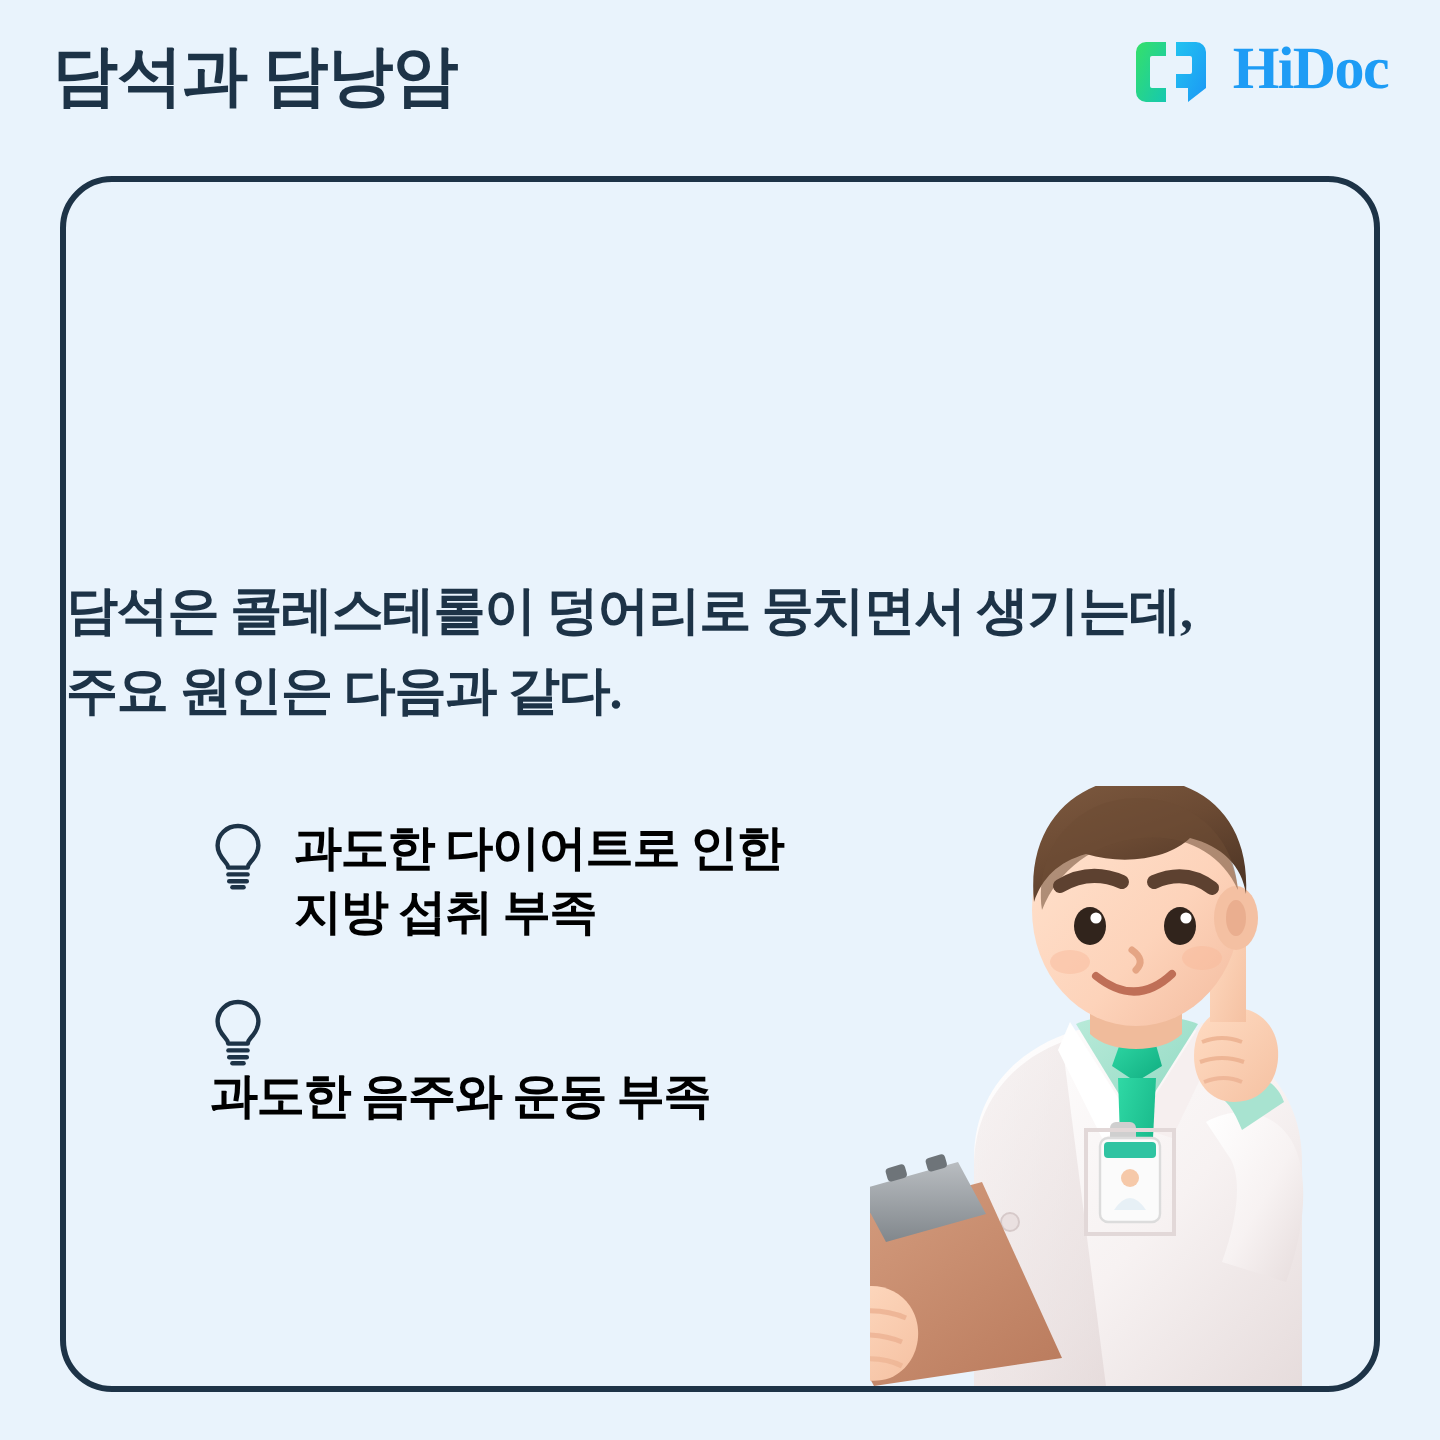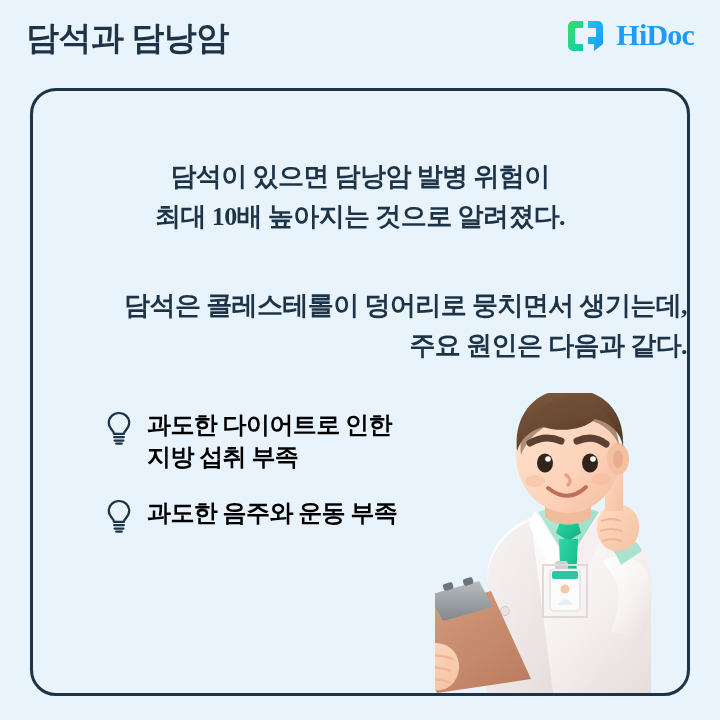--- a/index.html
+++ b/index.html
@@ -136,8 +136,6 @@
 
   <div id="card">
 
-    <div id="lead-text" style="white-space:pre-line">담석이 있으면 담낭암 발병 위험이
-최대 10배 높아지는 것으로 알려졌다.</div>
 
     <div id="cause-text" style="white-space:pre-line">담석은 콜레스테롤이 덩어리로 뭉치면서 생기는데,
 주요 원인은 다음과 같다.</div>

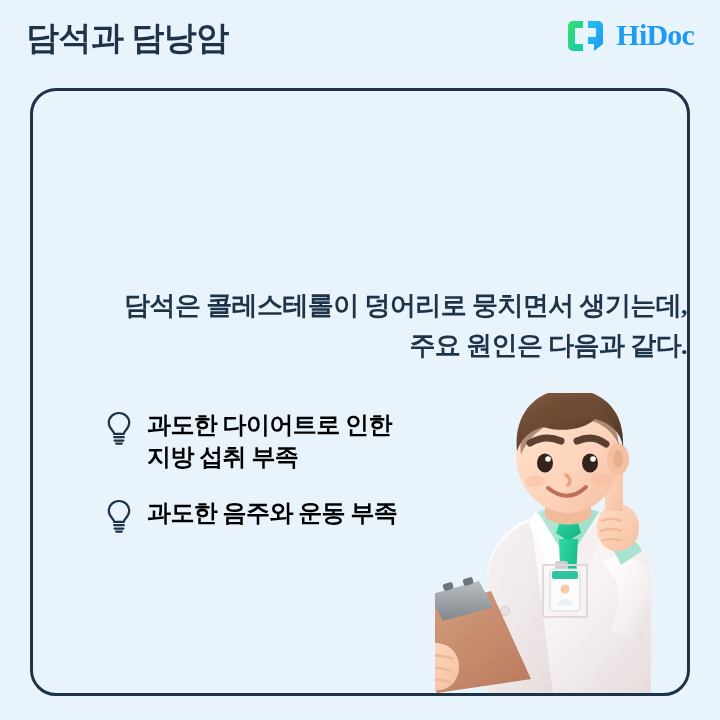--- a/index.html
+++ b/index.html
@@ -63,7 +63,7 @@
   #cause-text {
     position:absolute; left:0; top:195px;
     width:100%;
-    text-align:right;
+    text-align:left;
     font-size:26px; font-weight:bold;
     color:#1d3347;
     line-height:1.52;

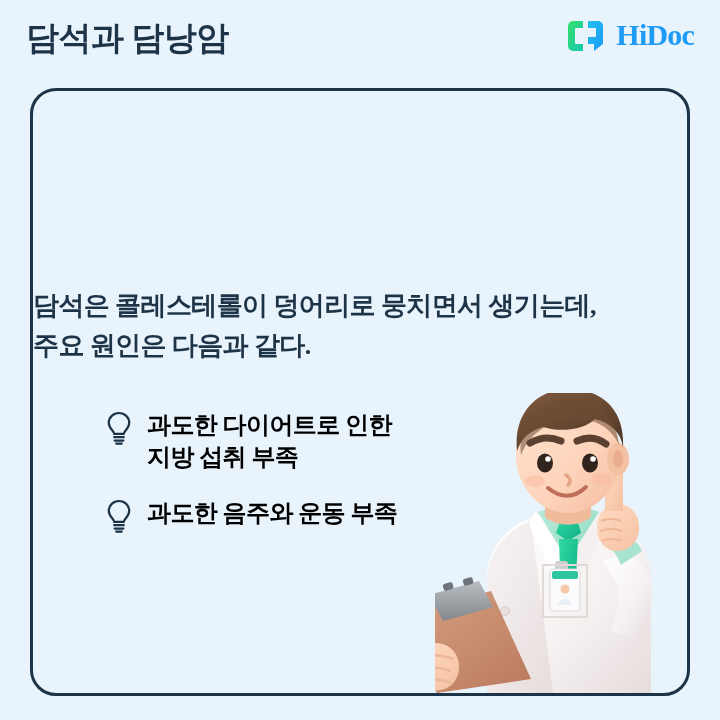--- a/index.html
+++ b/index.html
@@ -82,7 +82,7 @@
     align-items:flex-start;
     margin-bottom:24px;
   }
-  .cause-item:last-child { margin-bottom:0; }
+  .cause-item:last-child { margin-bottom:0;flex-direction:column; }
   .bulb-icon {
     flex:0 0 auto;
     width:28px; height:34px;

